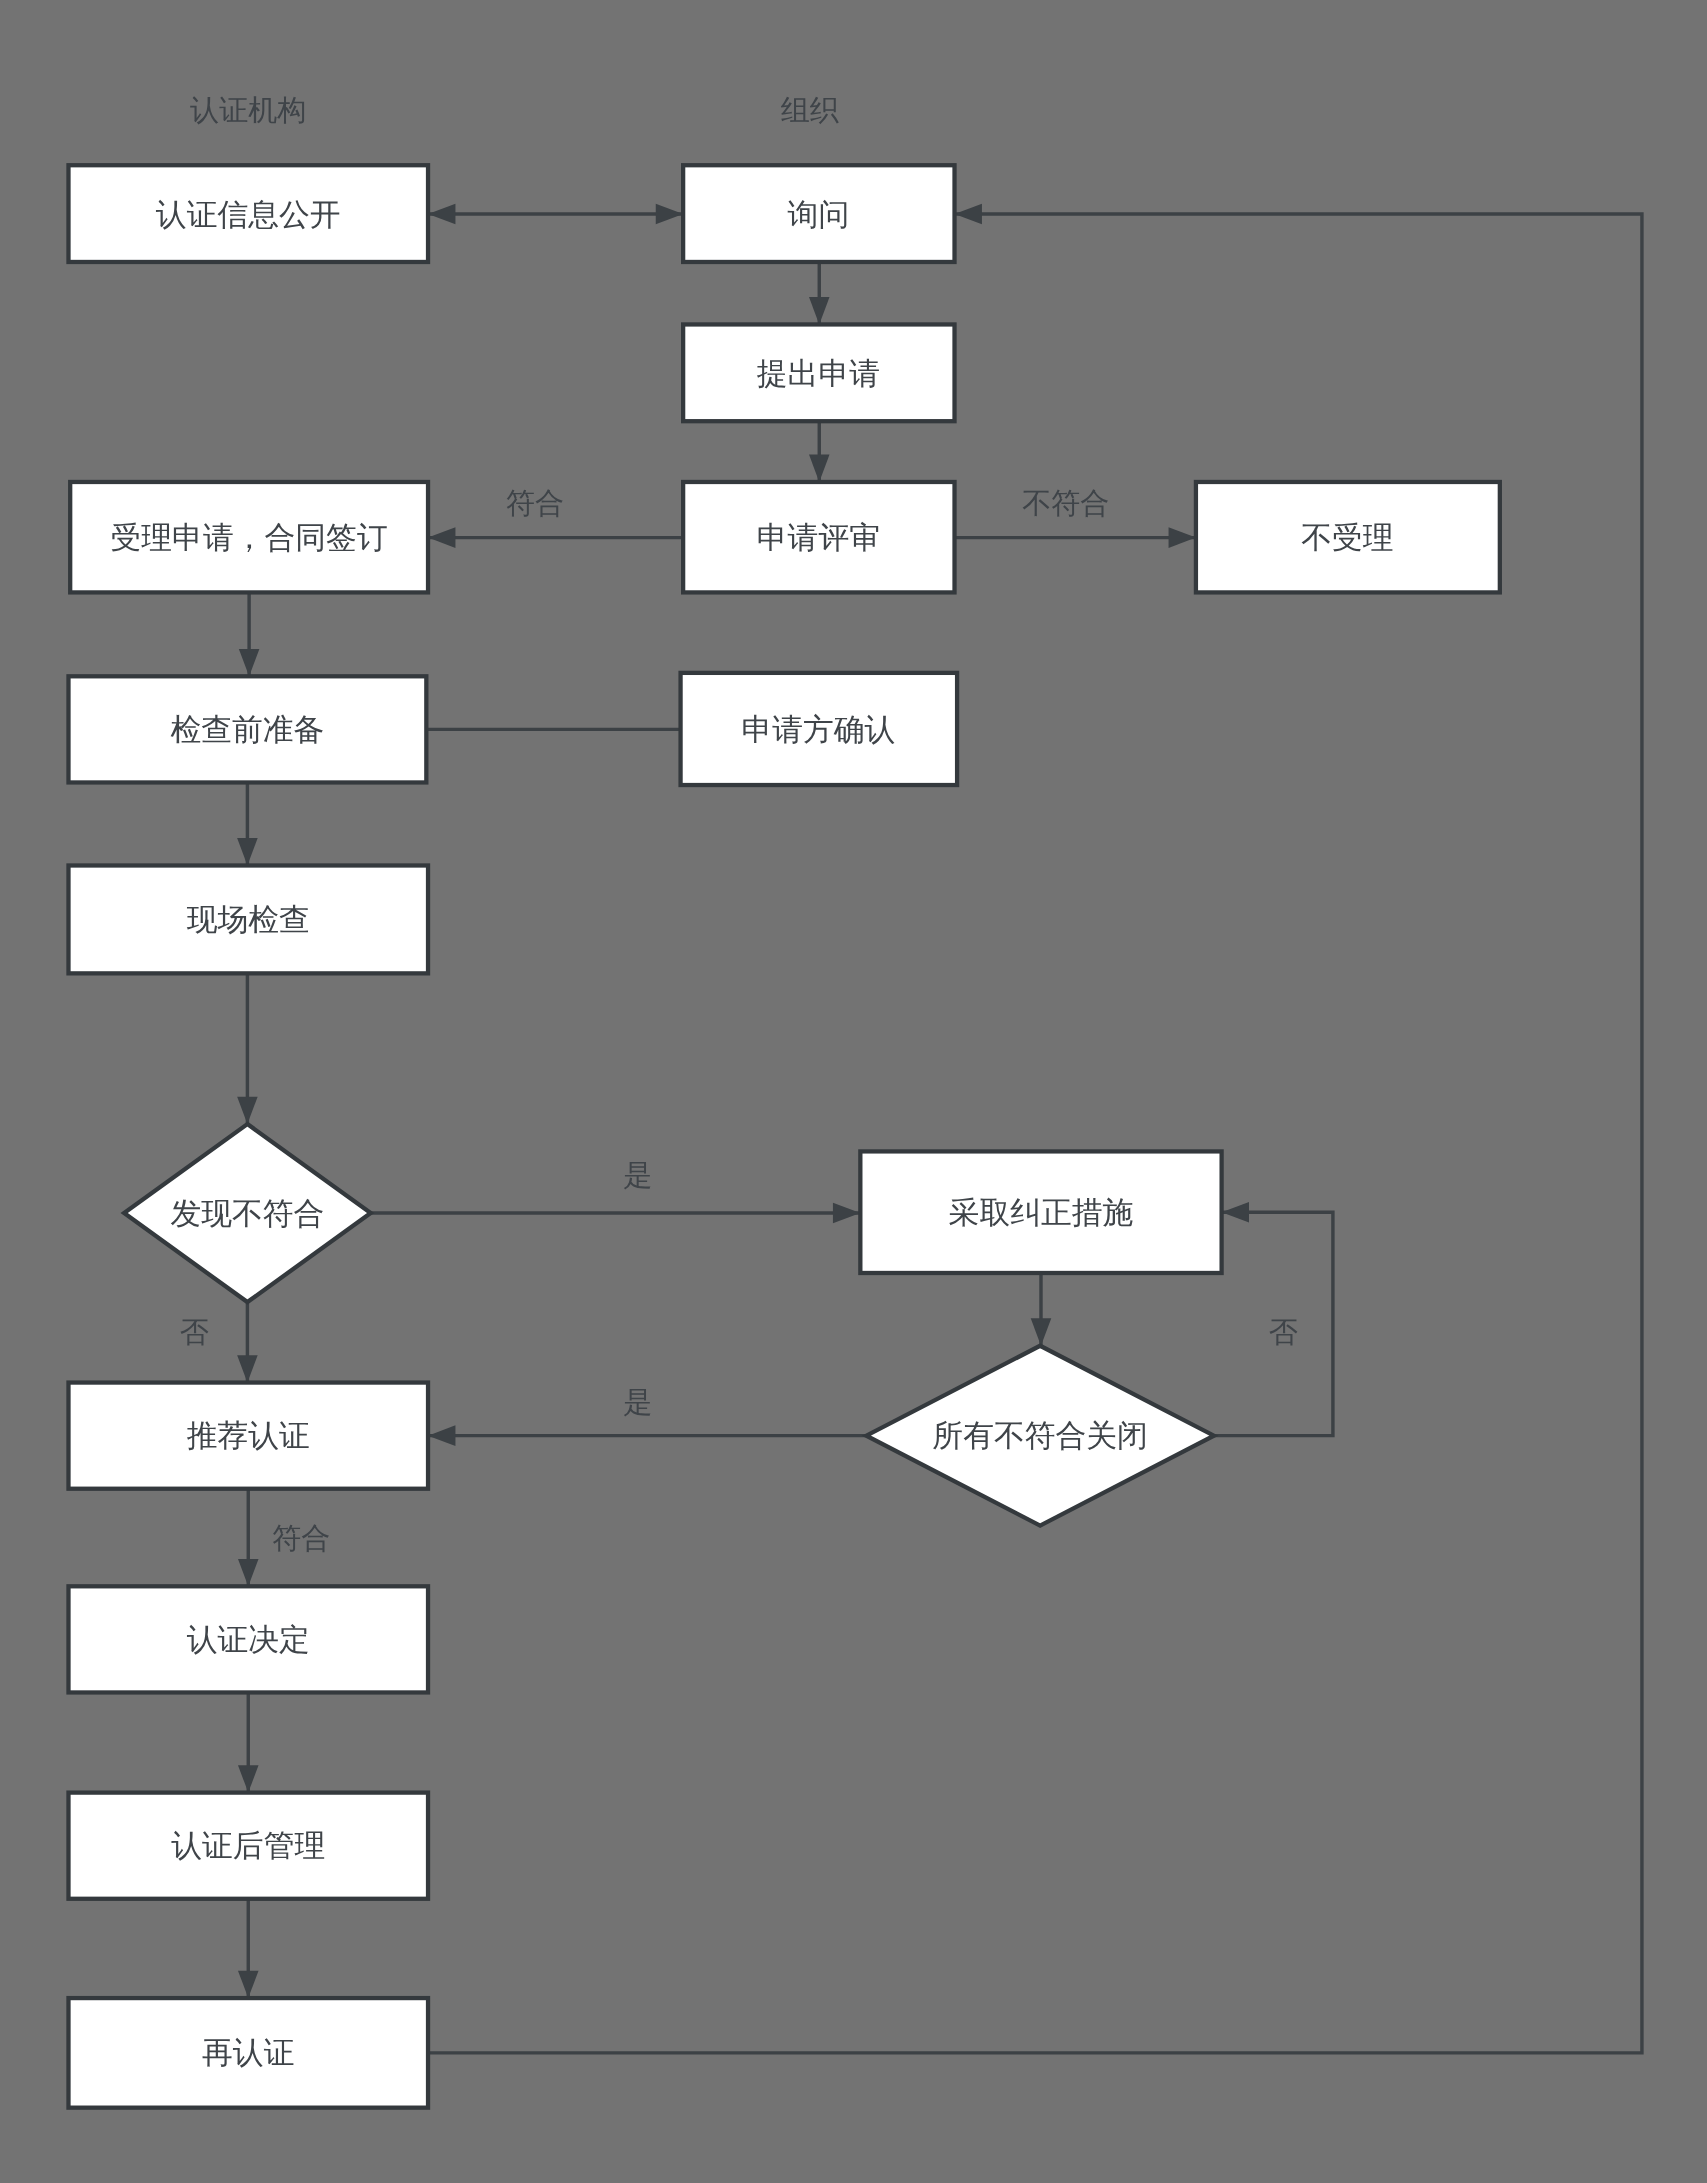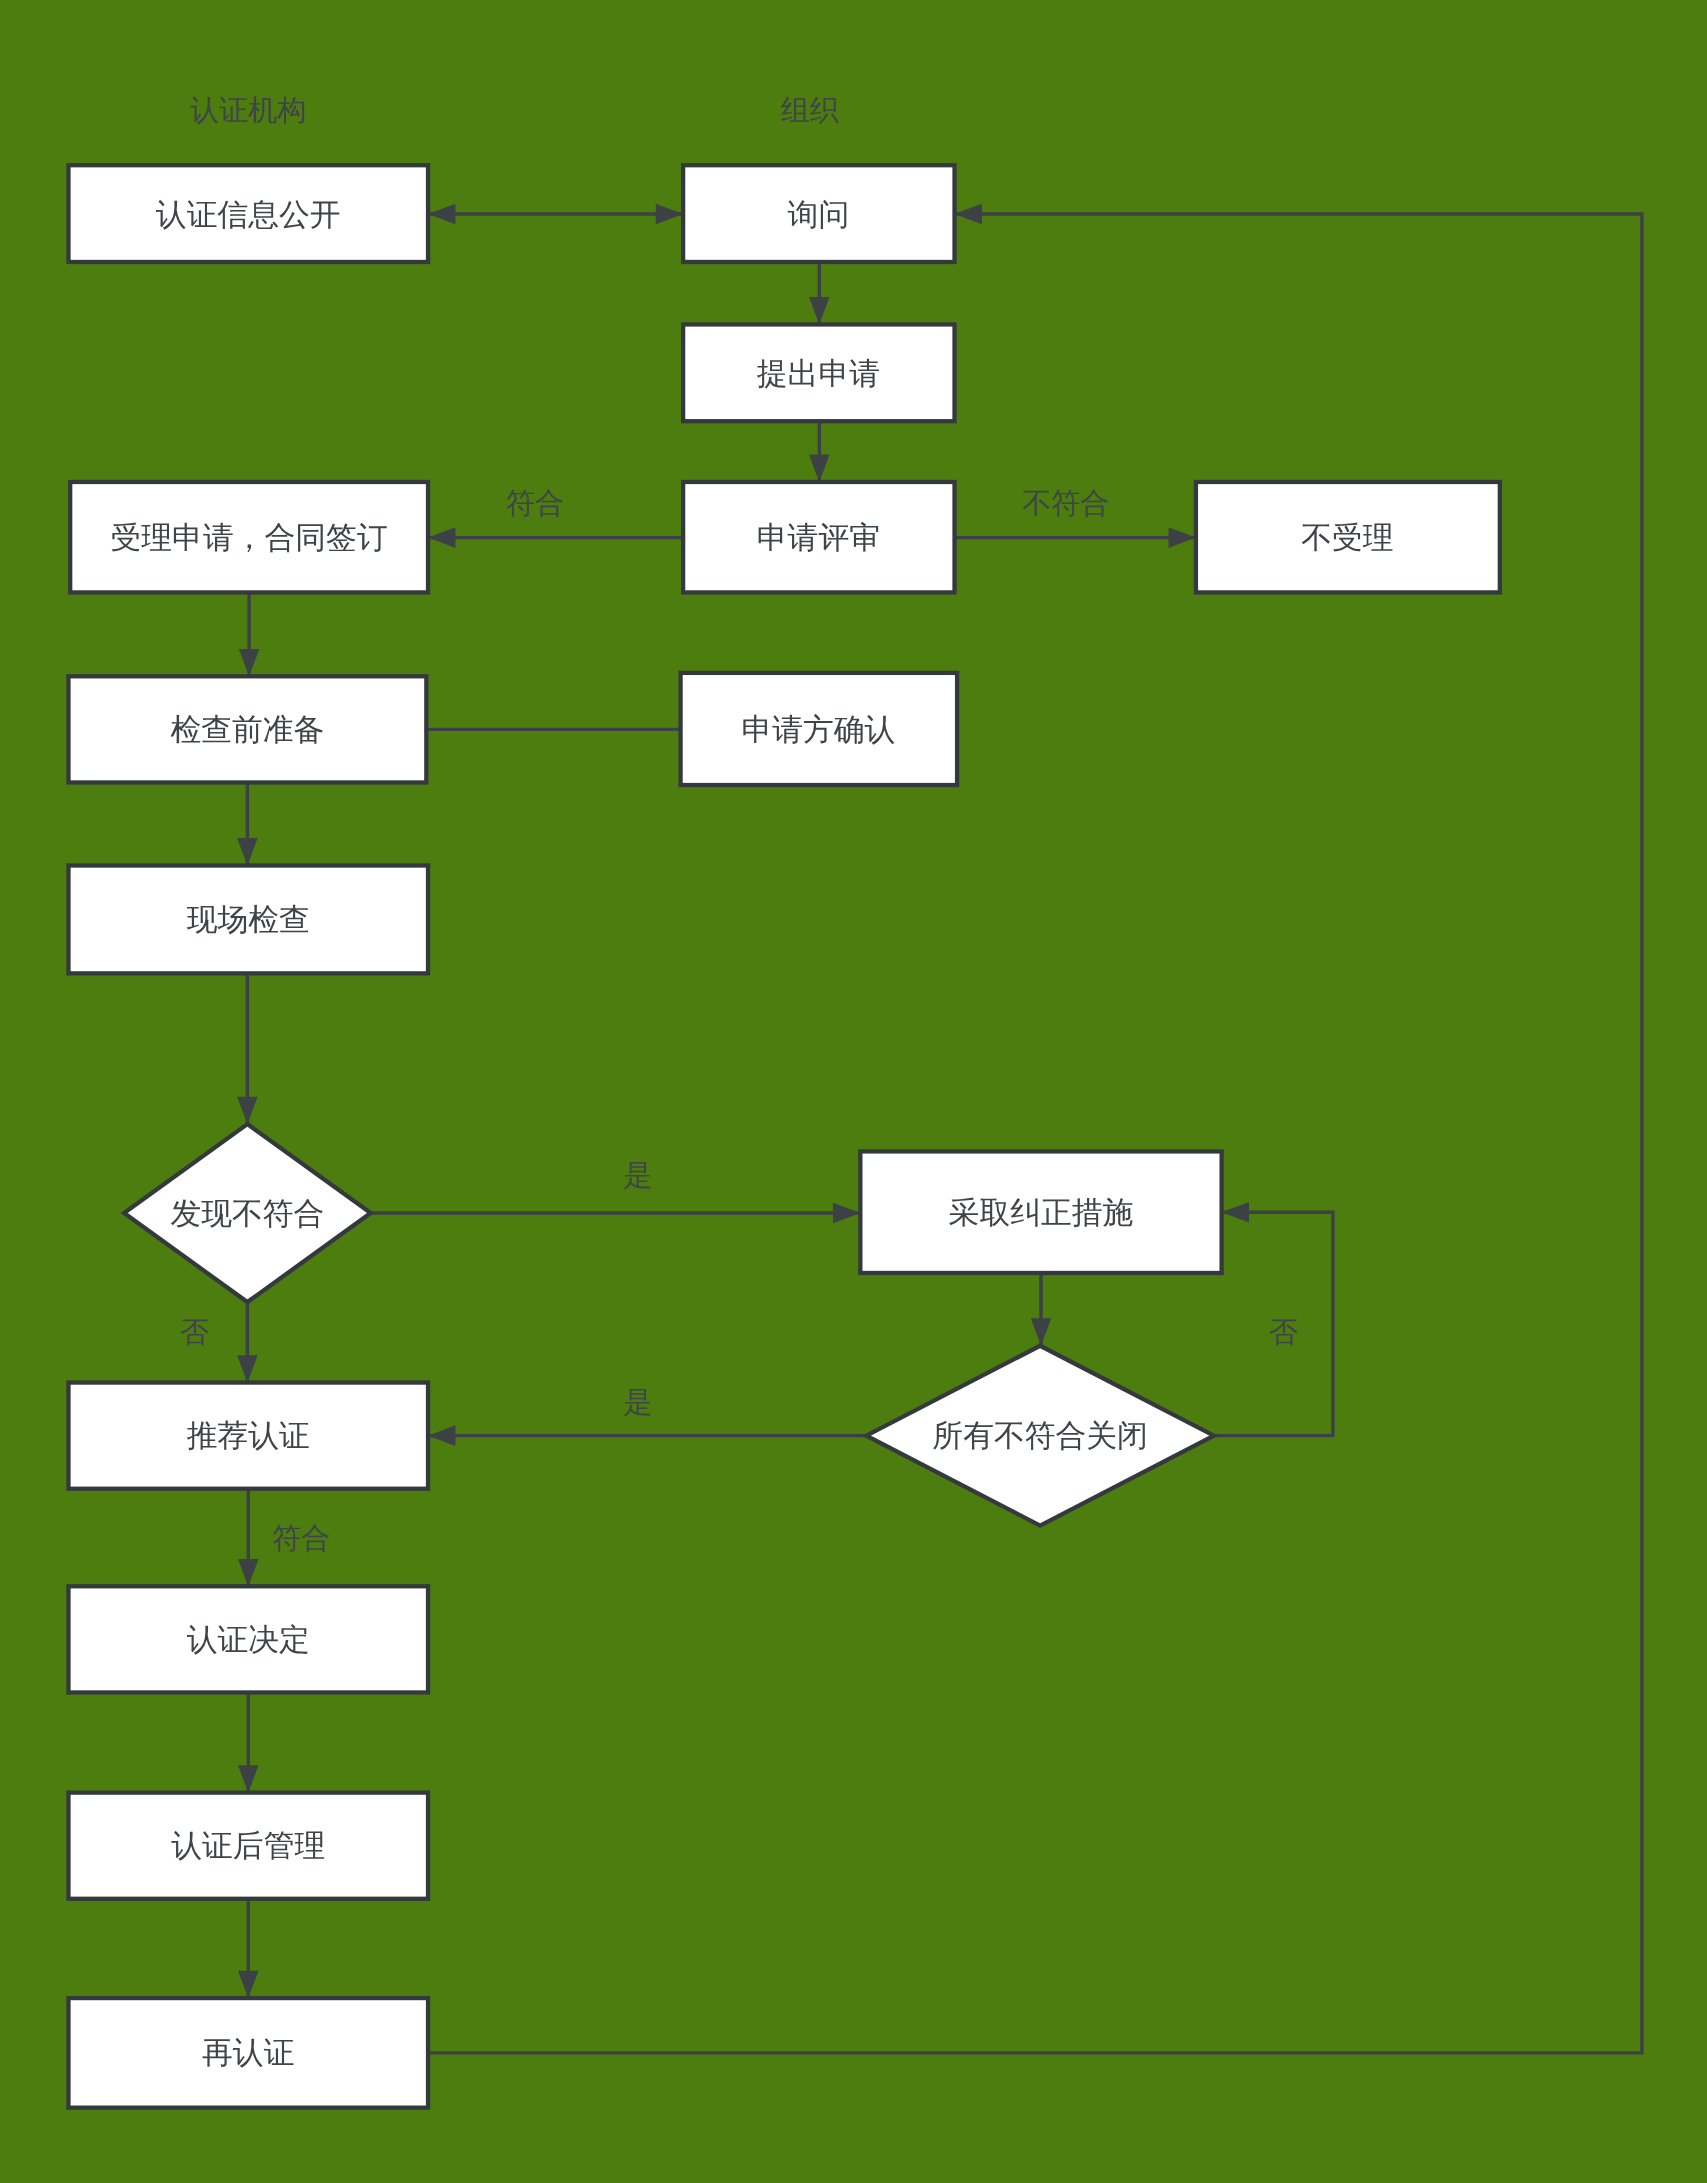--- a/index.html
+++ b/index.html
@@ -14,7 +14,7 @@
     width: 1707px;
     height: 2183px;
     margin: 0 auto;
-    background: #4d7c0f;
+    background: #737373;
     position: relative;
   }
   svg { display: block; }

